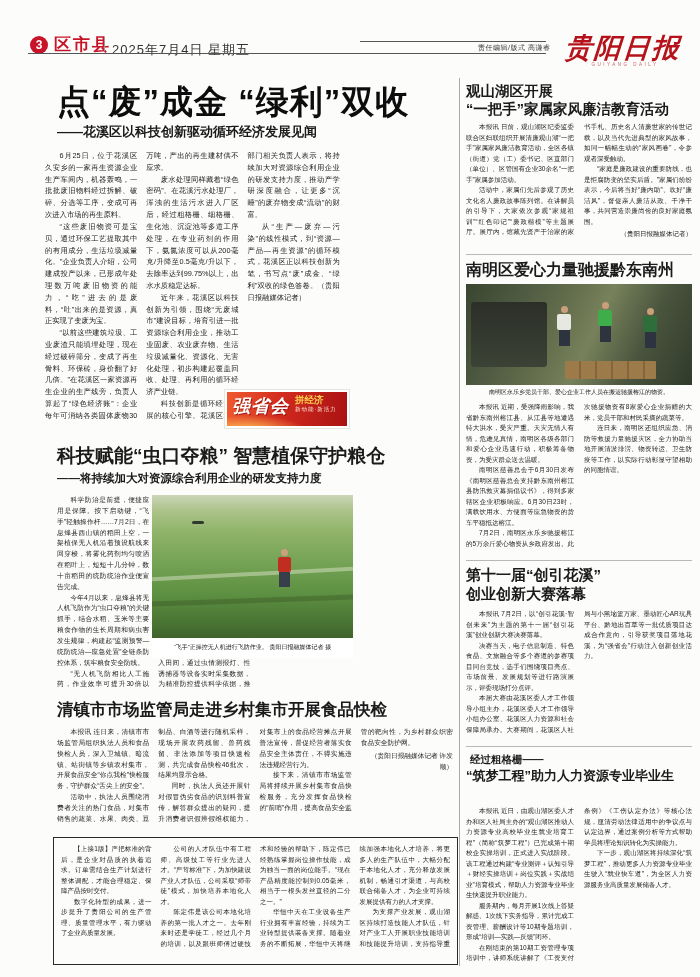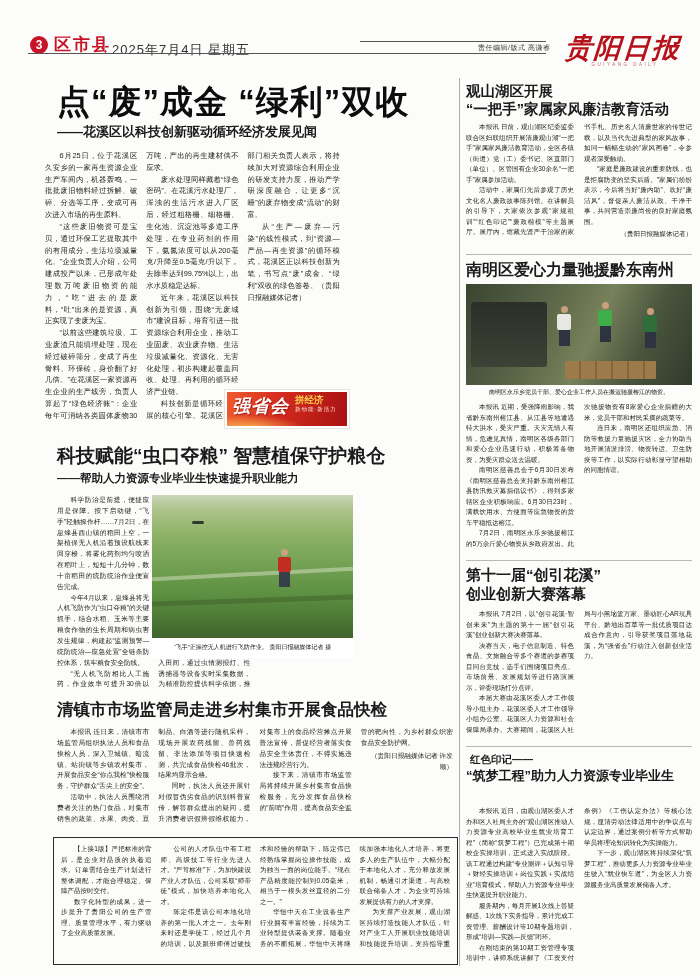--- a/index.html
+++ b/index.html
@@ -134,7 +134,7 @@
   </div>
 
   <div class="abs h2 center">科技赋能“虫口夺粮” 智慧植保守护粮仓</div>
-  <div class="abs h2sub center">——帮助人力资源专业毕业生快速提升职业能力</div>
+  <div class="abs h2sub center">——将持续加大对资源综合利用企业的研发支持力度</div>
   <div class="abs body-tech bodytext cols-4">
     <div>
         <p>科学防治是前提，便捷应用是保障。按下启动键，“飞手”轻触操作杆……7月2日，在息烽县西山镇的稻田上空，一架植保无人机沿着预设航线来回穿梭，将雾化药剂均匀喷洒在稻叶上，短短十几分钟，数十亩稻田的统防统治作业便宣告完成。</p>

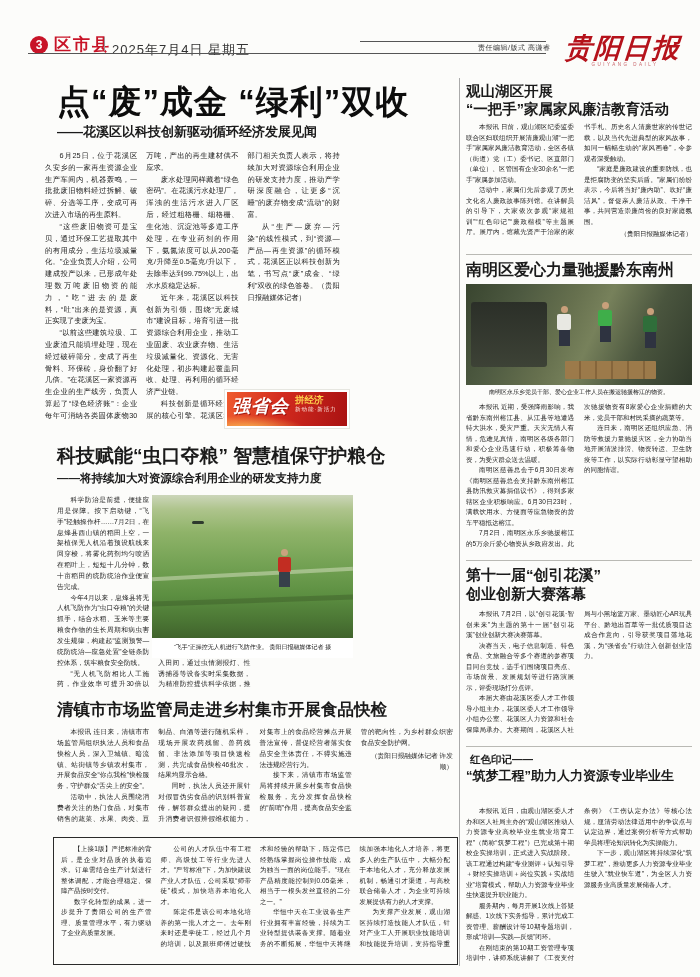--- a/index.html
+++ b/index.html
@@ -235,7 +235,7 @@
   </div>
   <div class="abs rule3 hr-thin"></div>
 
-  <div class="abs rd-kicker">红色印记——</div>
+  <div class="abs rd-kicker">经过粗格栅——</div>
   <div class="abs rd-h1 center">“筑梦工程”助力人力资源专业毕业生</div>
   <div class="abs rd-body bodytext cols-2">
     <div>

